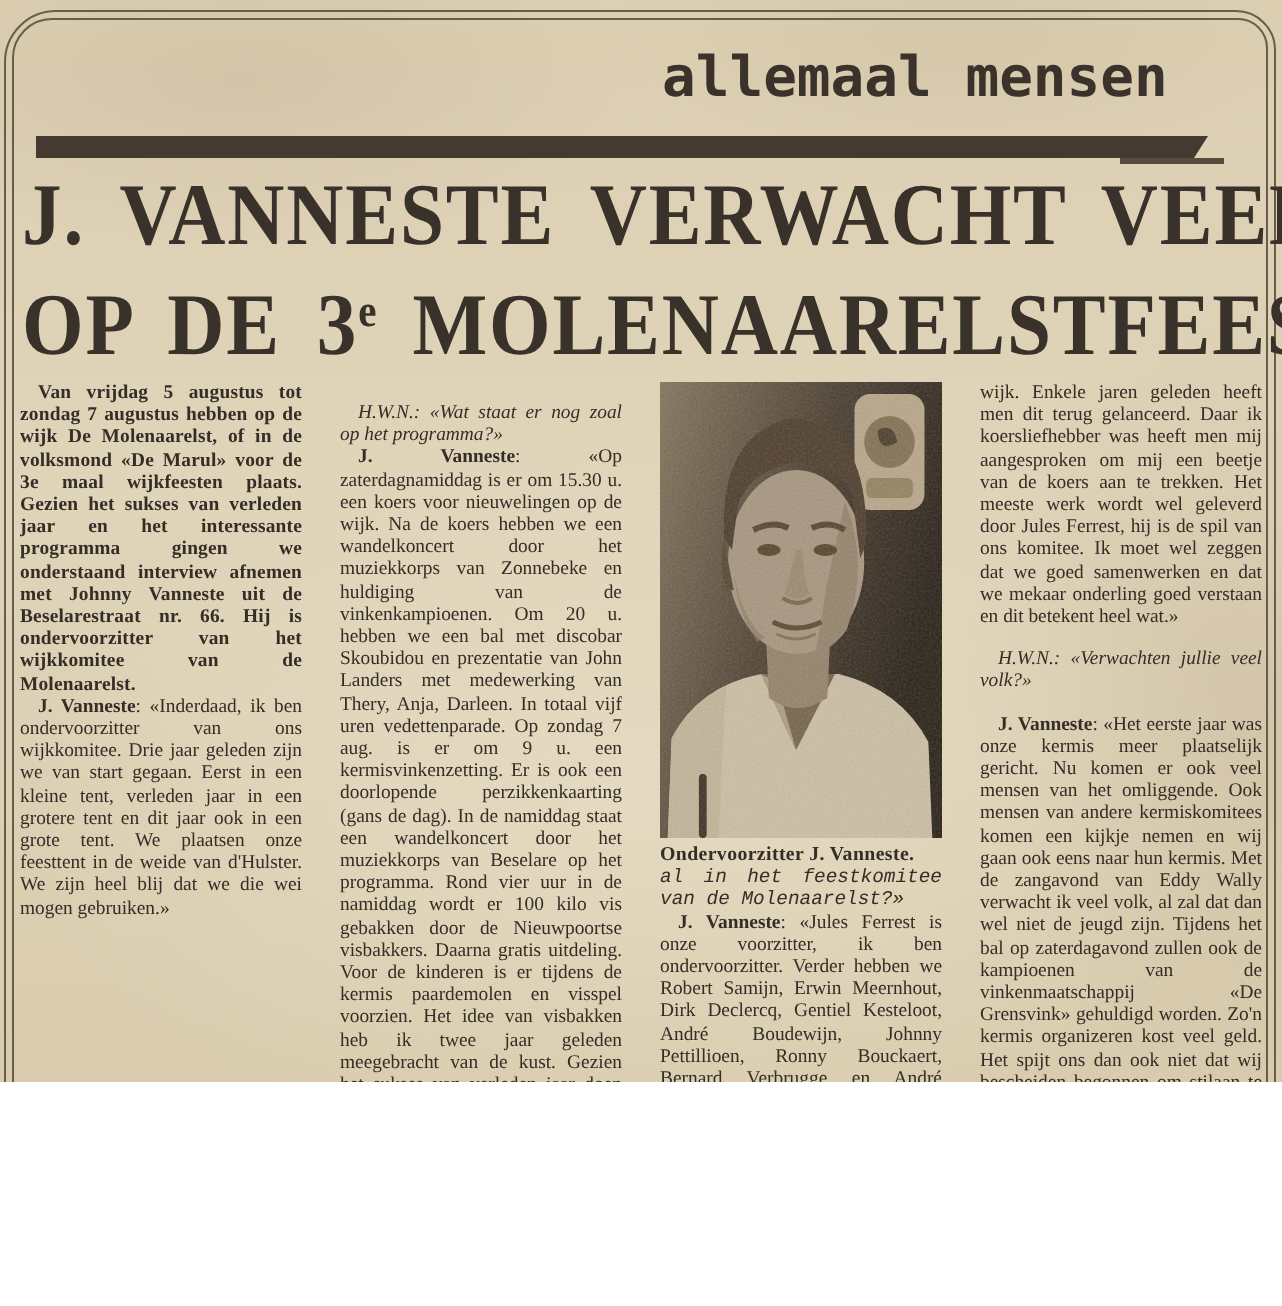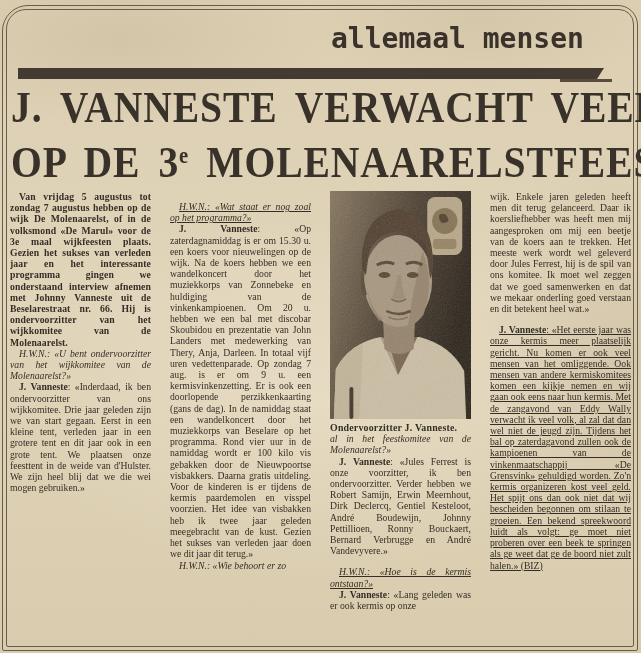--- a/index.html
+++ b/index.html
@@ -5,7 +5,7 @@
   html,body{margin:0;padding:0;}
   body{width:641px;height:653px;overflow:hidden;
        font-family:"Liberation Serif", serif;}
-  .page{position:relative;width:641px;height:653px;overflow:hidden;
+  .page{position:relative;width:641px;height:541px;overflow:hidden;
     background:#ddd0b4;
     background-image:
       radial-gradient(ellipse 300px 120px at 120px 40px, rgba(126,100,70,.10), transparent 70%),

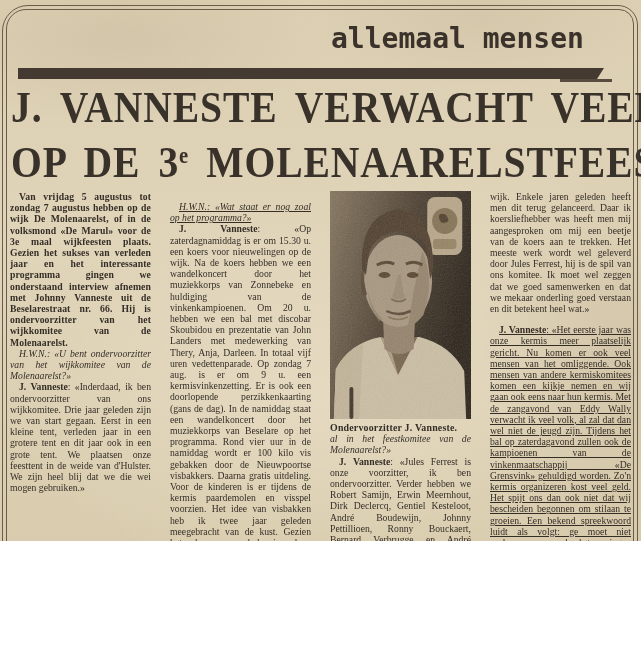--- a/index.html
+++ b/index.html
@@ -35,7 +35,7 @@
     display:grid;grid-template-columns:repeat(4,1fr);column-gap:19px;}
   .col{font-size:9.7px;line-height:11.2px;text-align:justify;color:#352e27;}
   .col p{margin:0;}
-  .col p.gap{margin-top:10px;text-decoration:underline;}
+  .col p.gap{margin-top:10px;}
   p.intro{font-weight:bold;text-indent:9px;letter-spacing:.1px;}
   p.q{font-style:italic;text-indent:9px;}
   p.a{text-indent:9px;}

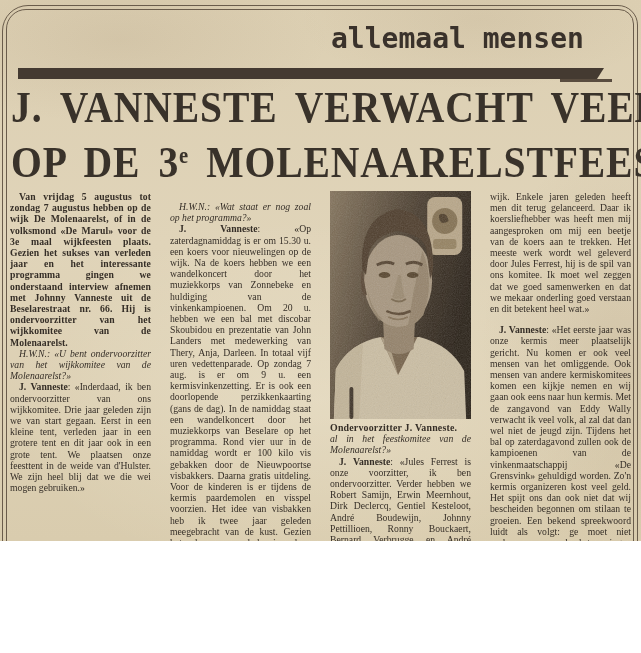--- a/index.html
+++ b/index.html
@@ -145,6 +145,7 @@
       </div>
     <div class="col">
         <p class="cont">wijk. Enkele jaren geleden heeft men dit terug gelanceerd. Daar ik koersliefhebber was heeft men mij aangesproken om mij een beetje van de koers aan te trekken. Het meeste werk wordt wel geleverd door Jules Ferrest, hij is de spil van ons komitee. Ik moet wel zeggen dat we goed samenwerken en dat we mekaar onderling goed verstaan en dit betekent heel wat.»</p>
+        <p class="q gap"><span class="spk">H.W.N.</span>: «Verwachten jullie veel volk?»</p>
         <p class="a gap"><span class="spk">J. Vanneste</span>: «Het eerste jaar was onze kermis meer plaatselijk gericht. Nu komen er ook veel mensen van het omliggende. Ook mensen van andere kermiskomitees komen een kijkje nemen en wij gaan ook eens naar hun kermis. Met de zangavond van Eddy Wally verwacht ik veel volk, al zal dat dan wel niet de jeugd zijn. Tijdens het bal op zaterdagavond zullen ook de kampioenen van de vinkenmaatschappij «De Grensvink» gehuldigd worden. Zo'n kermis organizeren kost veel geld. Het spijt ons dan ook niet dat wij bescheiden begonnen om stilaan te groeien. Een bekend spreekwoord luidt als volgt: ge moet niet proberen over een beek te springen als ge weet dat ge de boord niet zult halen.» (BIZ)</p>
       </div>
   </div>

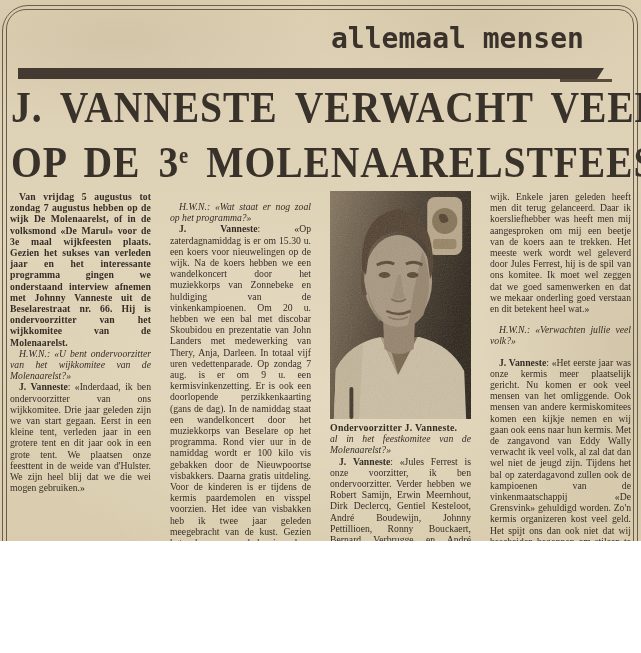--- a/index.html
+++ b/index.html
@@ -69,7 +69,6 @@
   <div class="columns">
     <div class="col">
         <p class="intro">Van vrijdag 5 augustus tot zondag 7 augustus hebben op de wijk De Molenaarelst, of in de volksmond «De Marul» voor de 3e maal wijkfeesten plaats. Gezien het sukses van verleden jaar en het interessante programma gingen we onderstaand interview afnemen met Johnny Vanneste uit de Beselarestraat nr. 66. Hij is ondervoorzitter van het wijkkomitee van de Molenaarelst.</p>
-        <p class="q"><span class="spk">H.W.N.</span>: «U bent ondervoorzitter van het wijkkomitee van de Molenaarelst?»</p>
         <p class="a"><span class="spk">J. Vanneste</span>: «Inderdaad, ik ben ondervoorzitter van ons wijkkomitee. Drie jaar geleden zijn we van start gegaan. Eerst in een kleine tent, verleden jaar in een grotere tent en dit jaar ook in een grote tent. We plaatsen onze feesttent in de weide van d'Hulster. We zijn heel blij dat we die wei mogen gebruiken.»</p>
       </div>
     <div class="col">

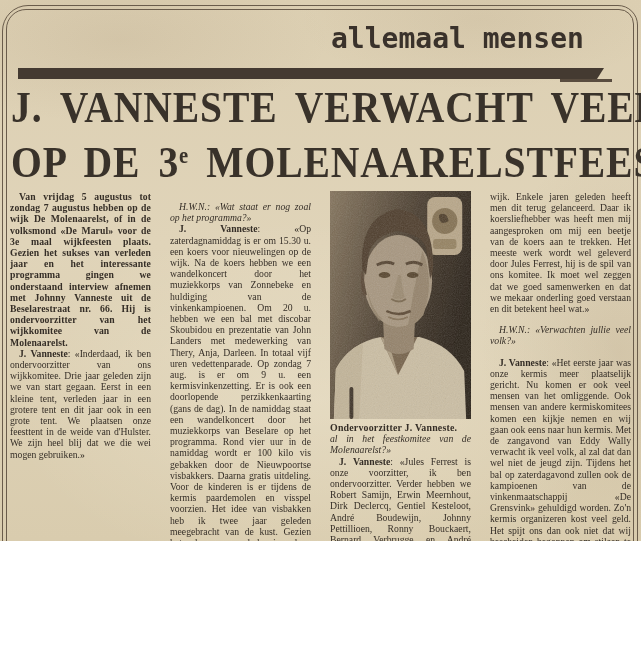--- a/index.html
+++ b/index.html
@@ -40,7 +40,7 @@
   p.q{font-style:italic;text-indent:9px;}
   p.a{text-indent:9px;}
   p.cont{text-indent:0;}
-  p.cont-italic{font-style:italic;text-indent:0;}
+  p.cont-italic{font-style:italic;text-indent:0;font-family:Liberation Mono, monospace;}
   .a .spk{font-weight:bold;}
   
   figure{margin:0;}

